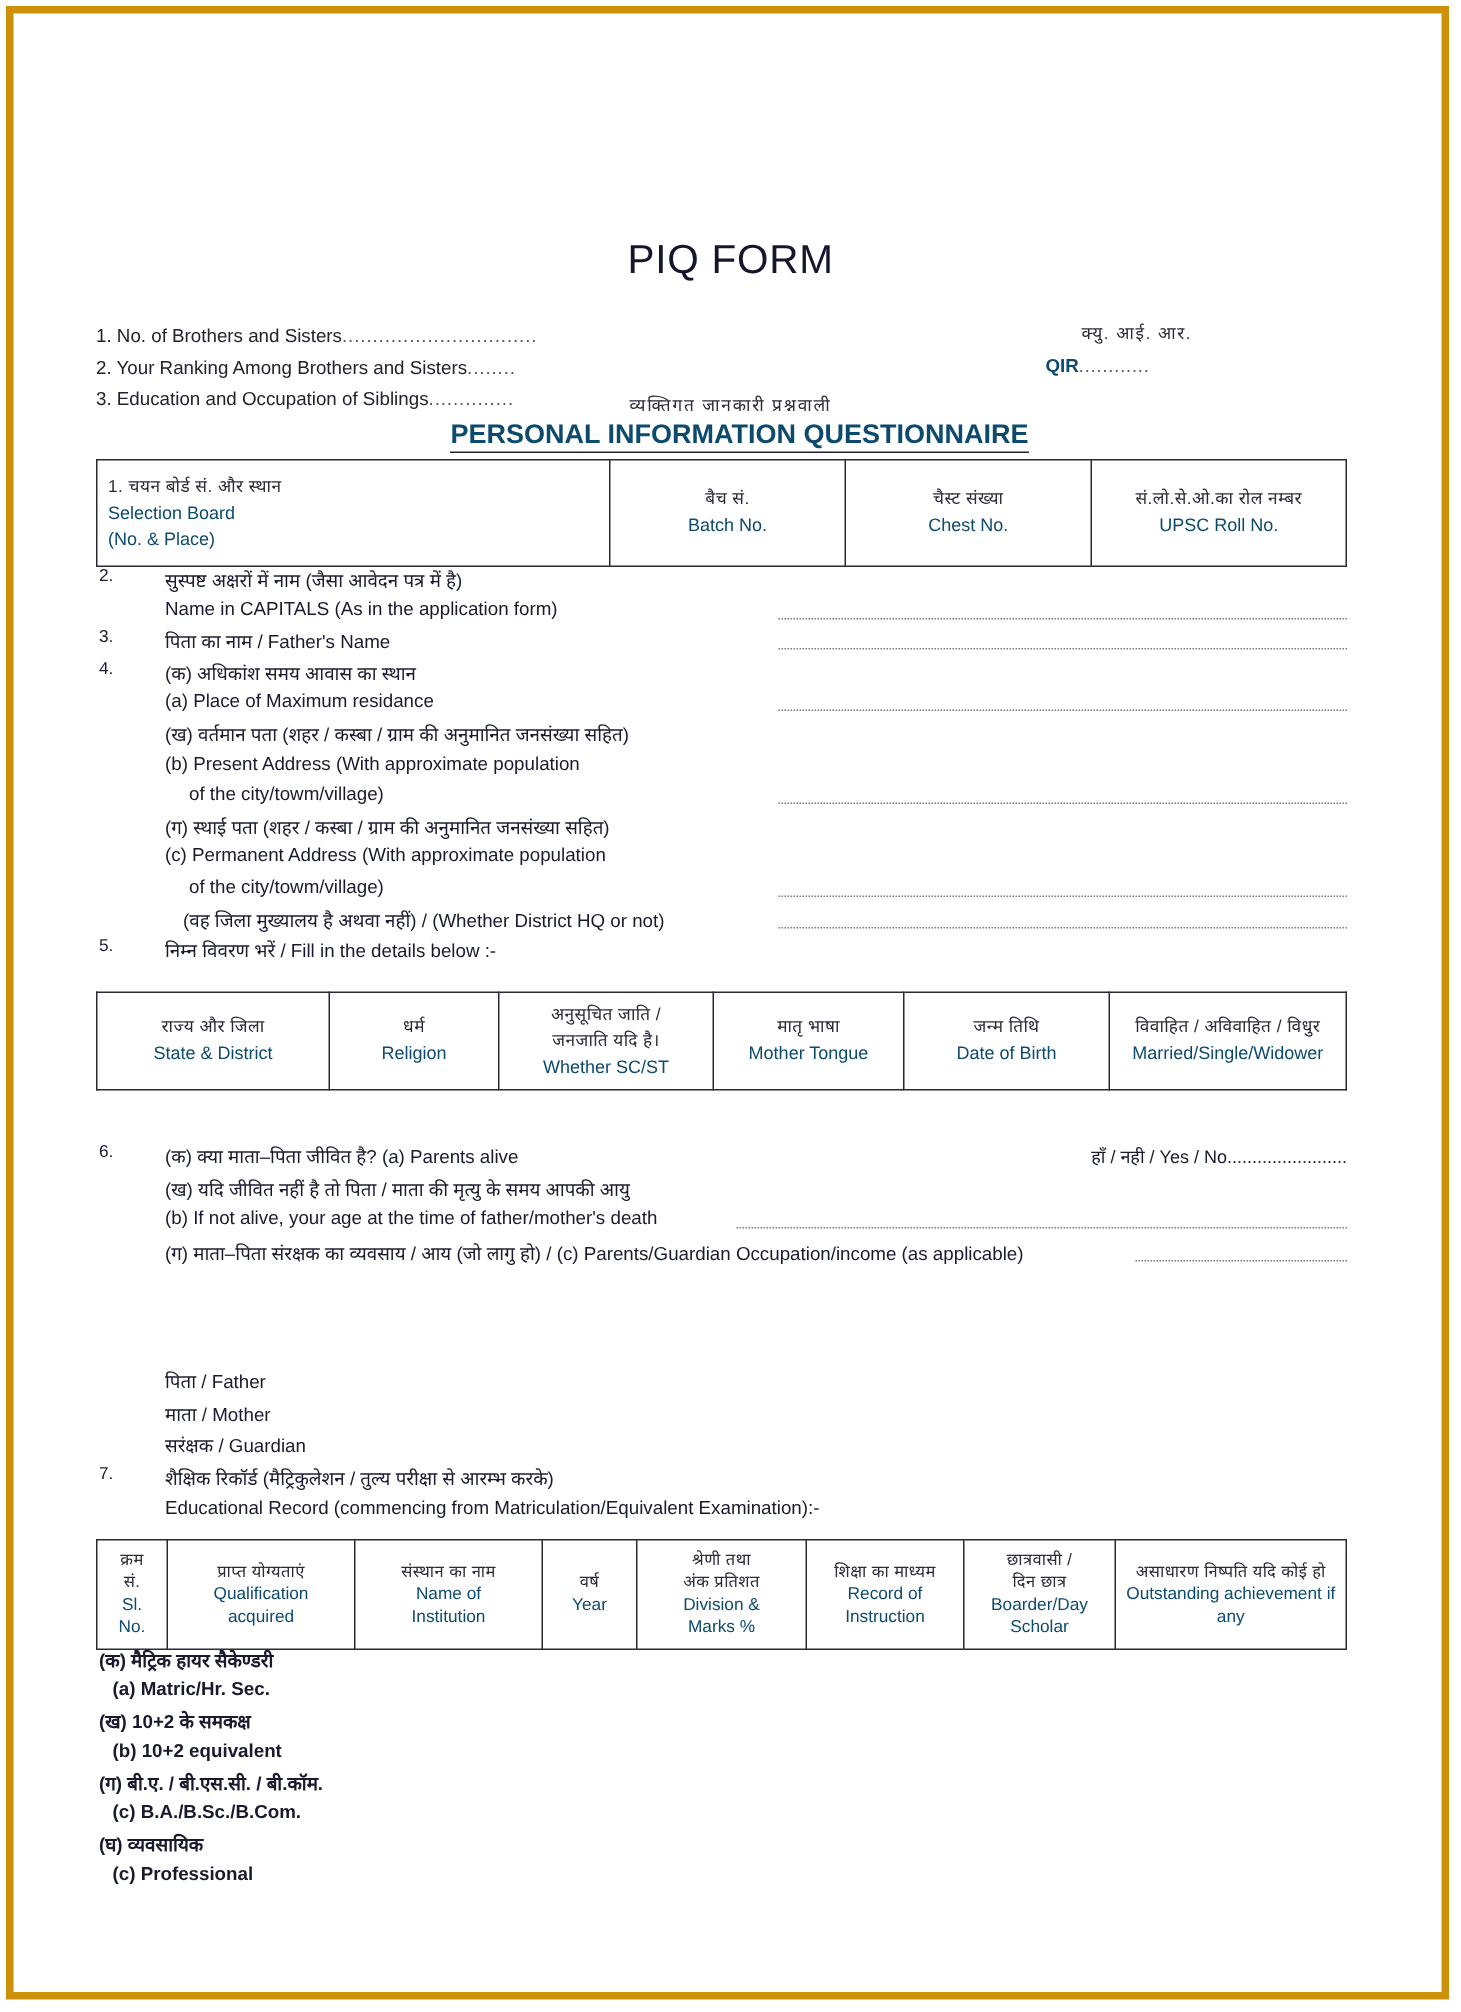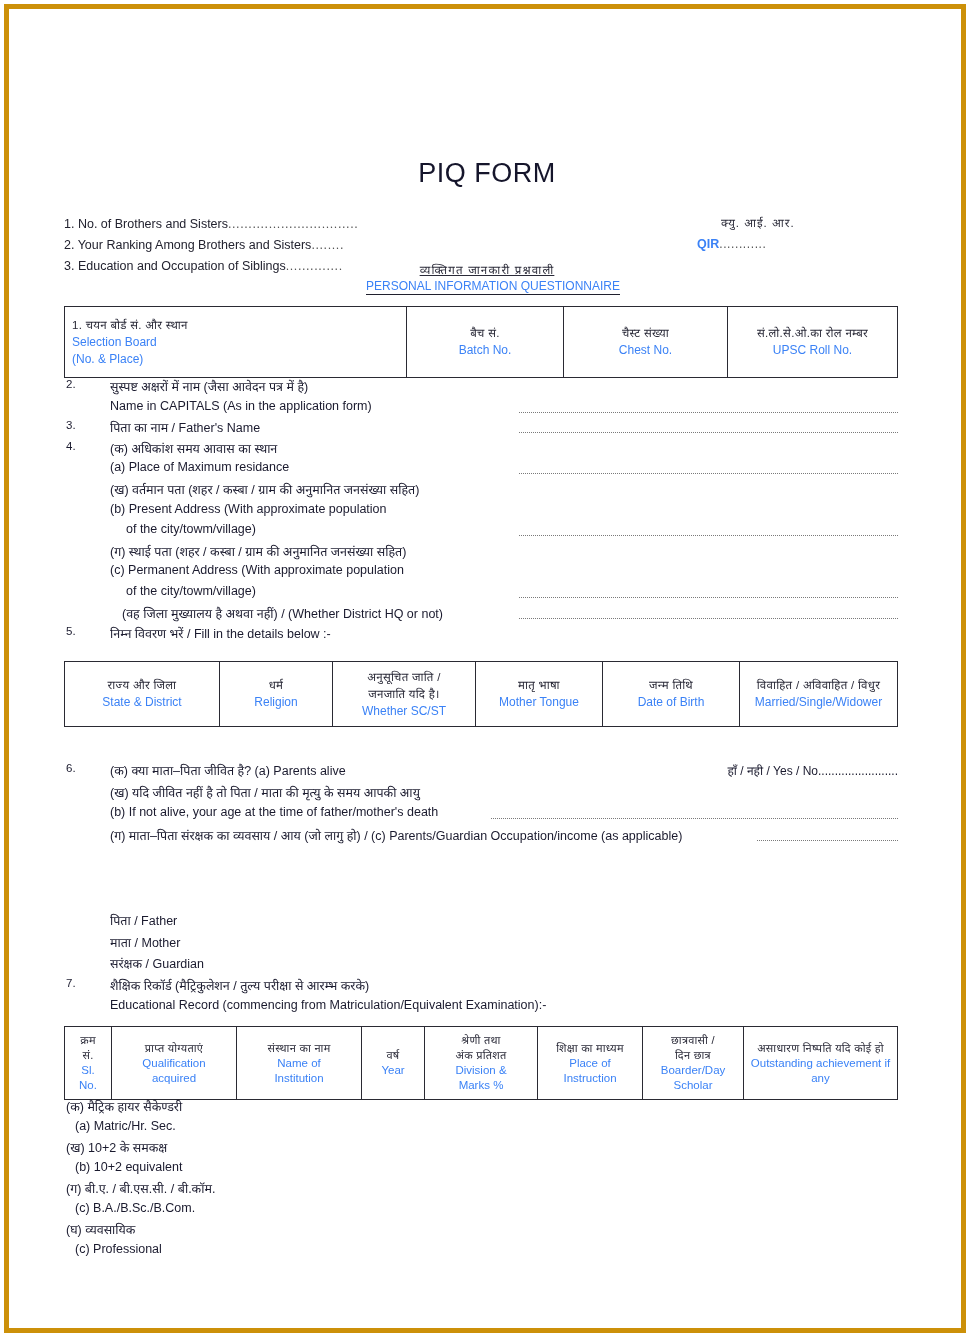--- a/index.html
+++ b/index.html
@@ -99,7 +99,7 @@
     line-height: 17px;
   }
   .hi  { font-size: 11.5px; letter-spacing: .3px; color:#2a2a38; }
-  .en  { font-size: 12px; color:#3b82f6; }
+  .en  { font-size: 12px; color:#0c4a6e; }
 
   
   #tbl-selection-board {

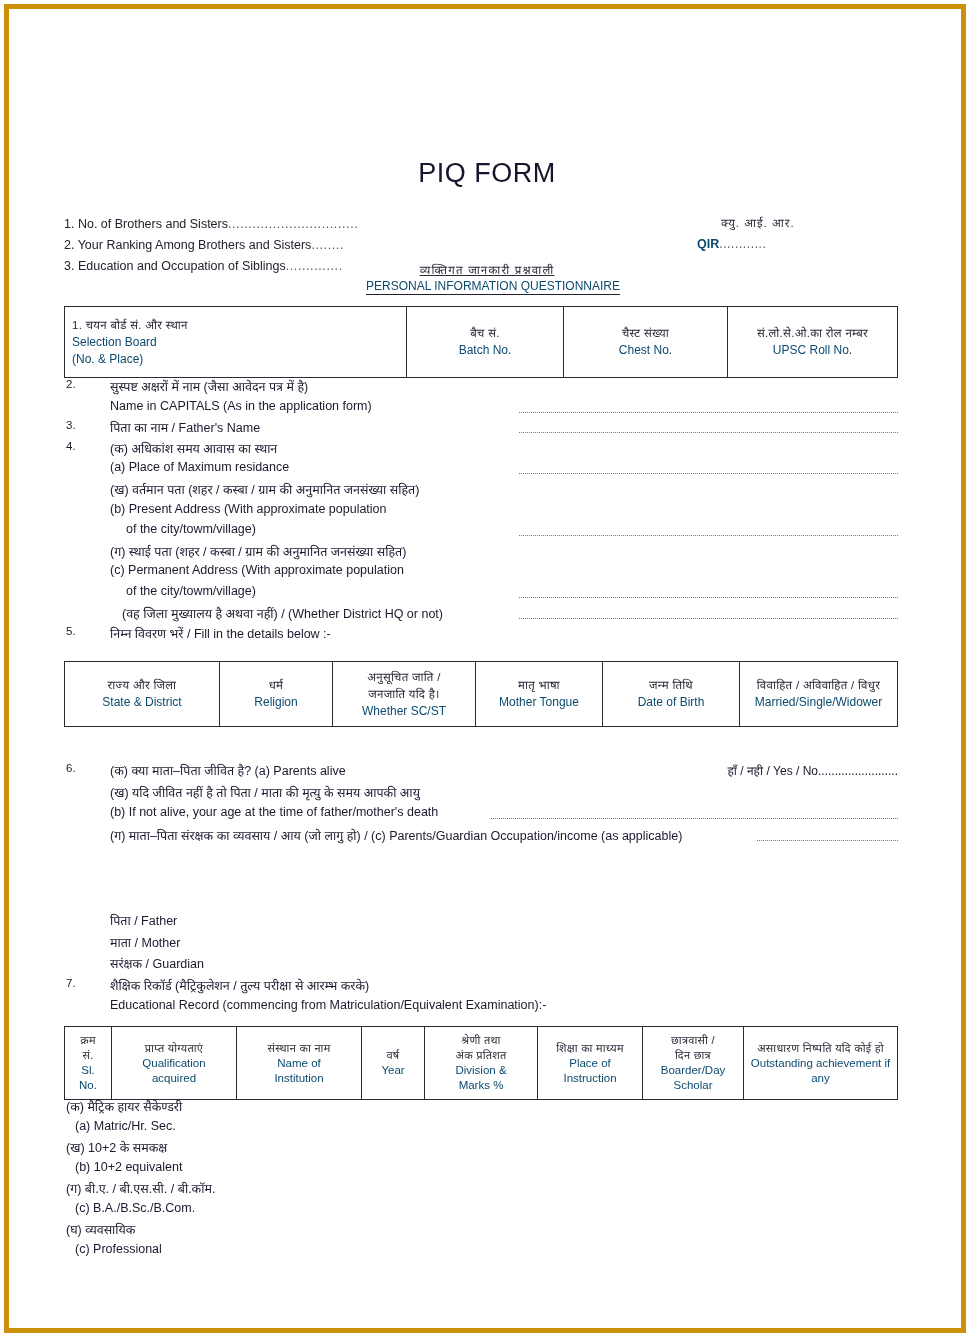--- a/index.html
+++ b/index.html
@@ -74,7 +74,7 @@
     text-align: center;
     font-size: 12.5px;
   }
-  .subhead .hi { letter-spacing: 1.2px; display:block;text-decoration:underline; }
+  .subhead .hi { letter-spacing: 1.2px; display:block; }
   .subhead .en {
     display: inline-block;
     font-weight: normal;

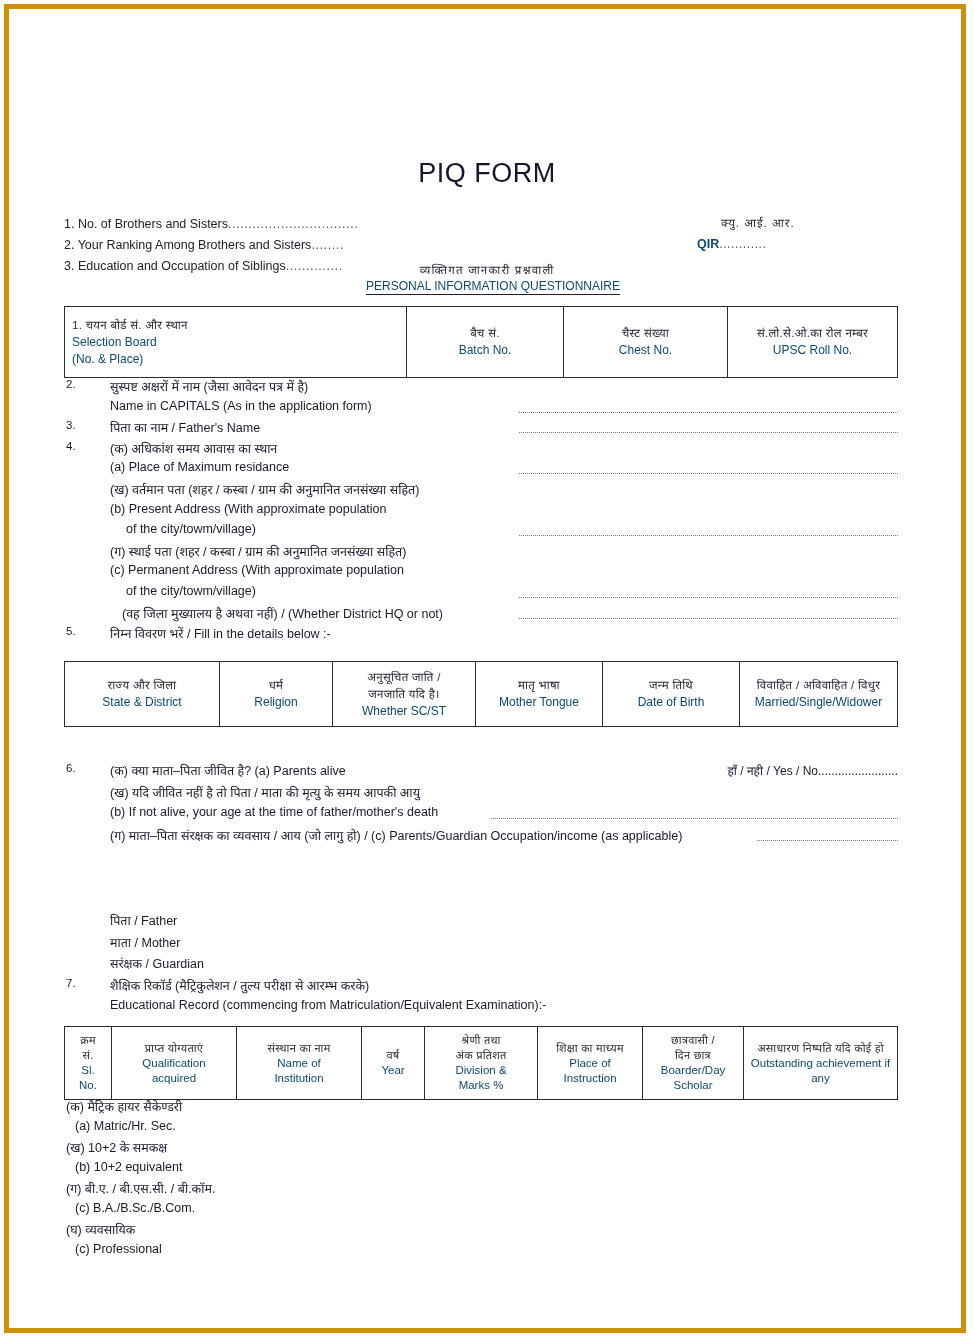--- a/index.html
+++ b/index.html
@@ -77,8 +77,8 @@
   .subhead .hi { letter-spacing: 1.2px; display:block; }
   .subhead .en {
     display: inline-block;
-    font-weight: normal;
-    font-size: 12px;
+    font-weight: bold;
+    font-size: 18px;
     border-bottom: 1.3px solid #20202e;
     margin-top: 2px;
     padding-bottom: 1px;

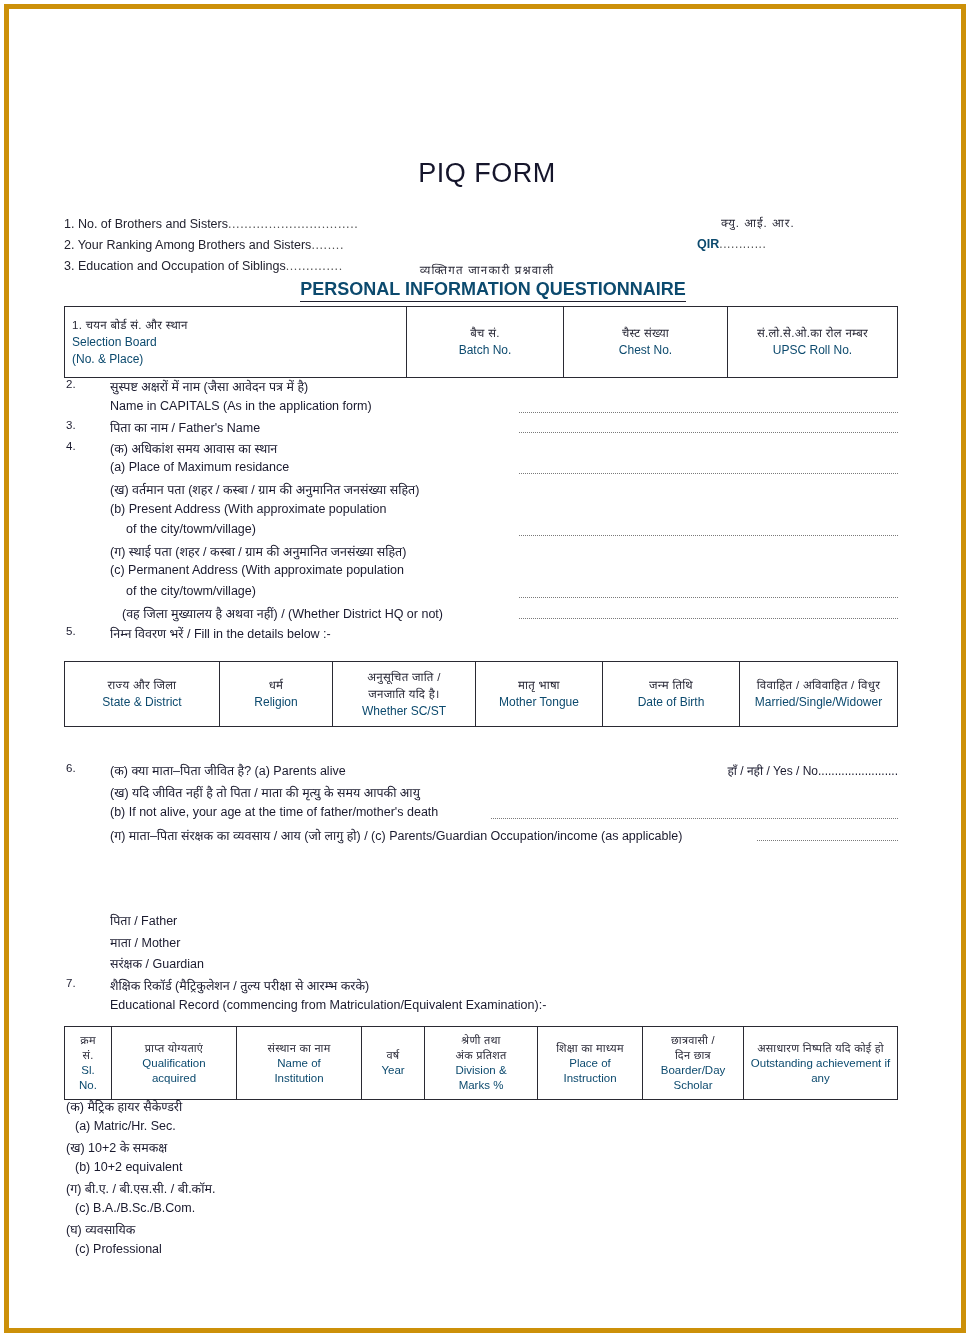--- a/index.html
+++ b/index.html
@@ -422,7 +422,7 @@
       </td>
       <td style="width:98px">
         <div class="hi">शिक्षा का माध्यम</div>
-        <div class="en">Place of</div>
+        <div class="en">Record of</div>
         <div class="en">Instruction</div>
       </td>
       <td style="width:94px">

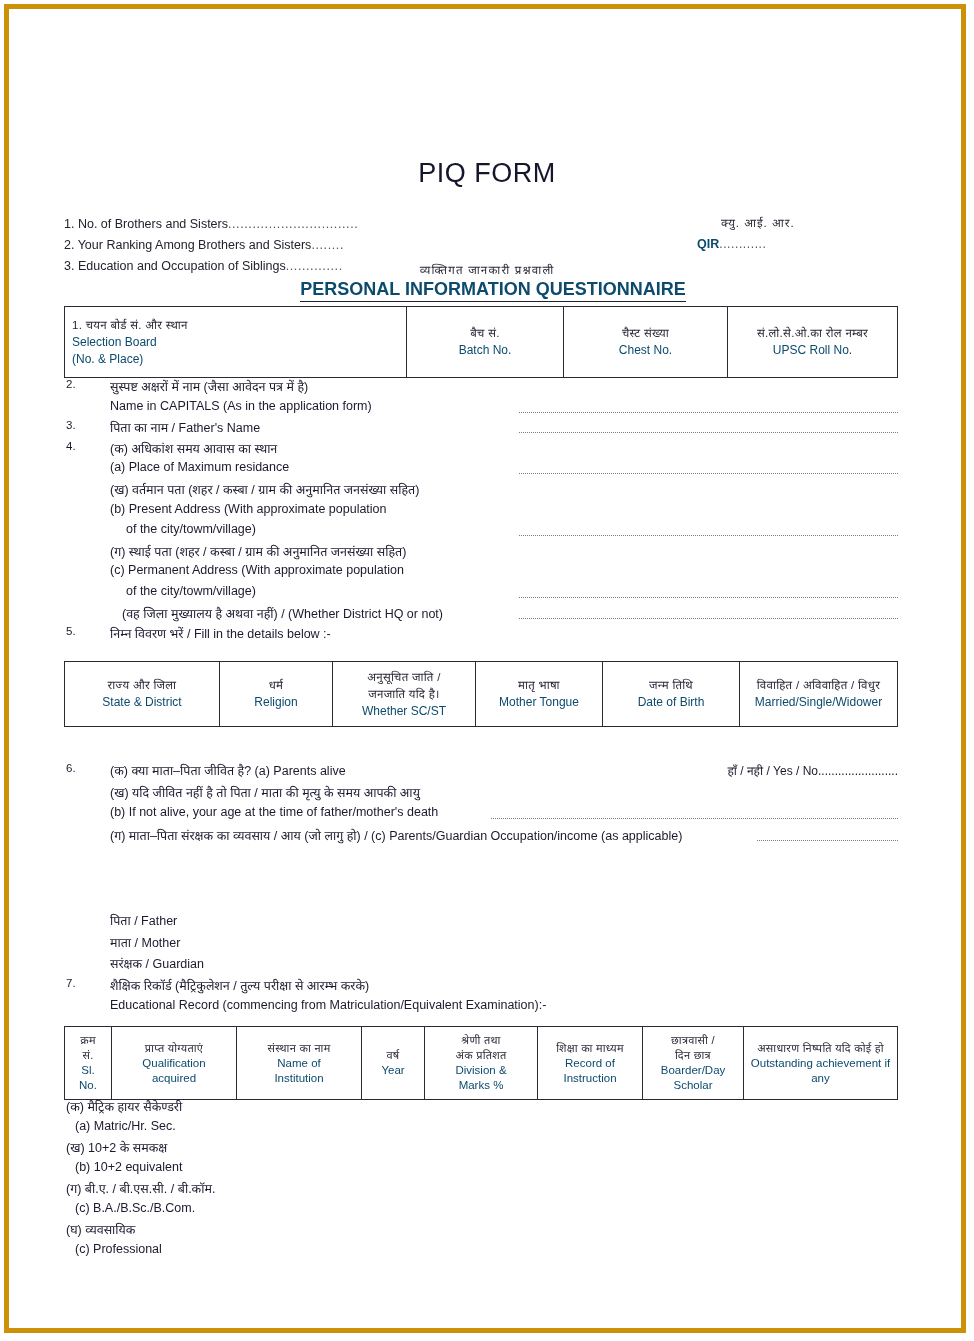--- a/index.html
+++ b/index.html
@@ -210,7 +210,7 @@
     font-size: 12.5px;
   }
   .eduitems .frow { height: 20.5px; }
-  .eduitems .txt { left: 0; }
+  .eduitems .txt { left: 0; font-weight: bold; }
   .eduitems .txt.en2 { left: 9px; }
 </style>
 </head>

